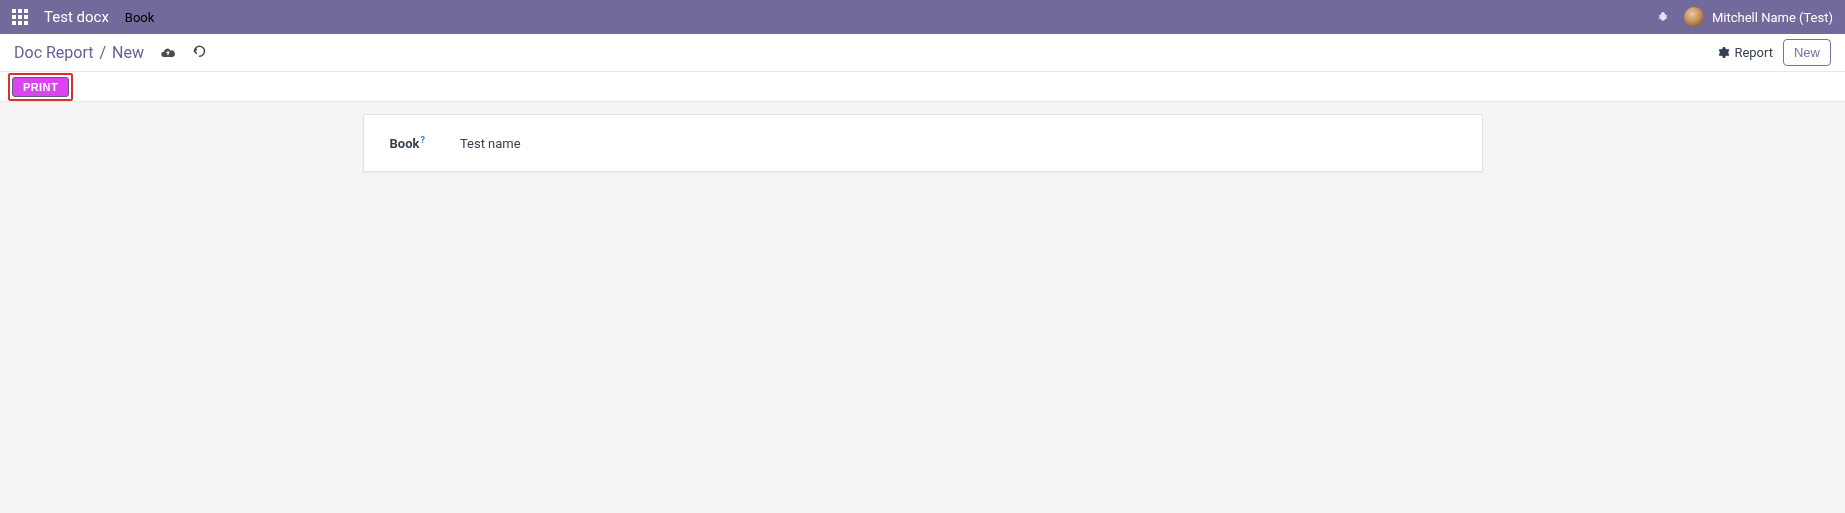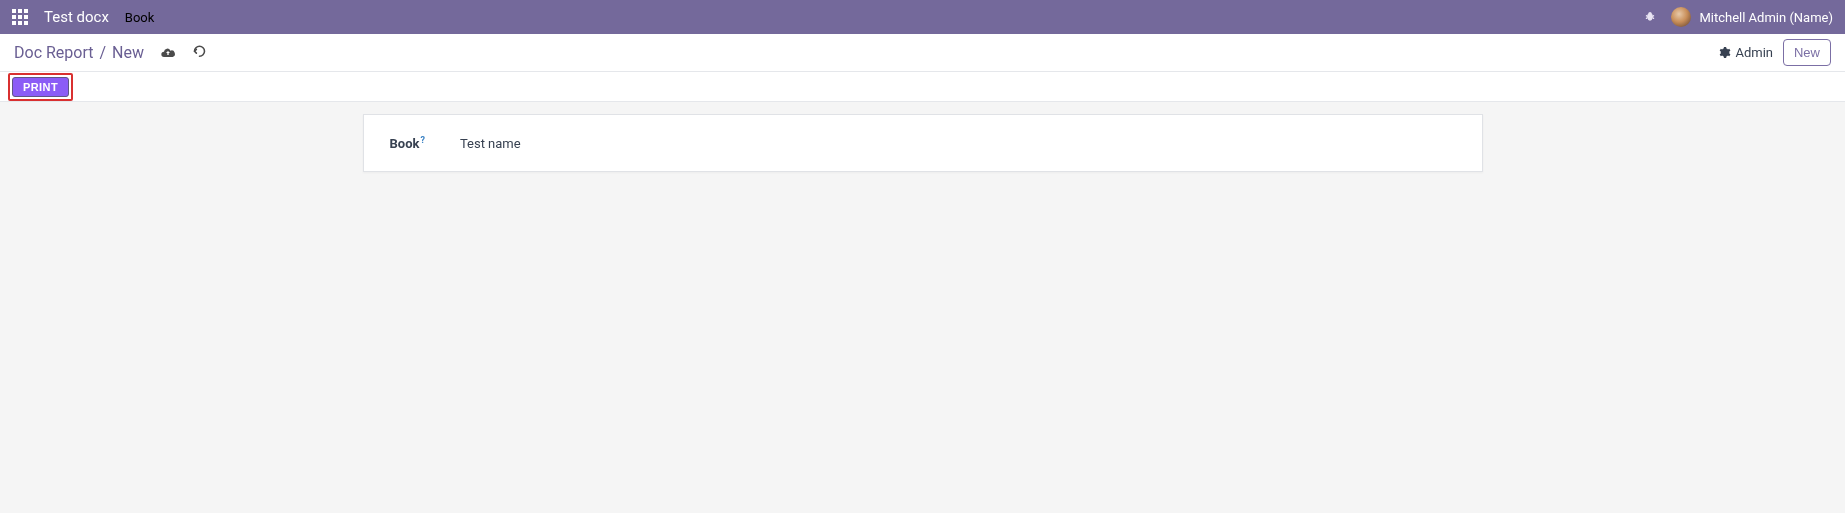--- a/index.html
+++ b/index.html
@@ -231,7 +231,7 @@
     </span>
     <div class="user-block">
       <span class="avatar"></span>
-      <span class="user-name">Mitchell Admin (Name)</span>
+      <span class="user-name">Mitchell Name (Test)</span>
     </div>
   </div>
 </div>

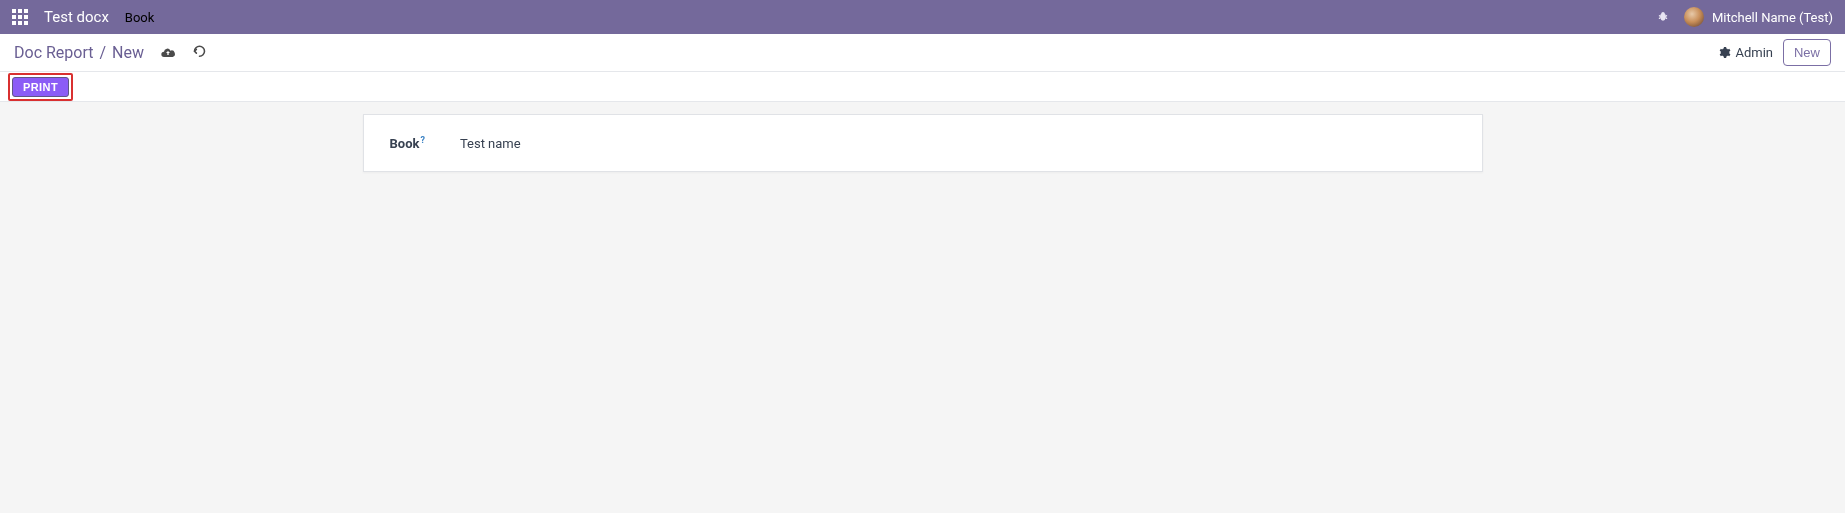--- a/index.html
+++ b/index.html
@@ -259,7 +259,7 @@
       <svg class="gear-icon-svg" viewBox="0 0 24 24" fill="#374151">
         <path d="M12 8a4 4 0 100 8 4 4 0 000-8zm9 4a7.5 7.5 0 00-.2-1.7l2.1-1.6-2-3.4-2.5 1a7.6 7.6 0 00-2.9-1.7L15 2h-4l-.5 2.6a7.6 7.6 0 00-2.9 1.7l-2.5-1-2 3.4 2.1 1.6A7.5 7.5 0 005 12c0 .6.1 1.1.2 1.7L3.1 15.3l2 3.4 2.5-1a7.6 7.6 0 002.9 1.7L11 22h4l.5-2.6a7.6 7.6 0 002.9-1.7l2.5 1 2-3.4-2.1-1.6c.1-.6.2-1.1.2-1.7z"></path>
       </svg>
-      <span>Admin</span>
+      <span>Report</span>
     </div>
     <button class="new-btn">New</button>
   </div>

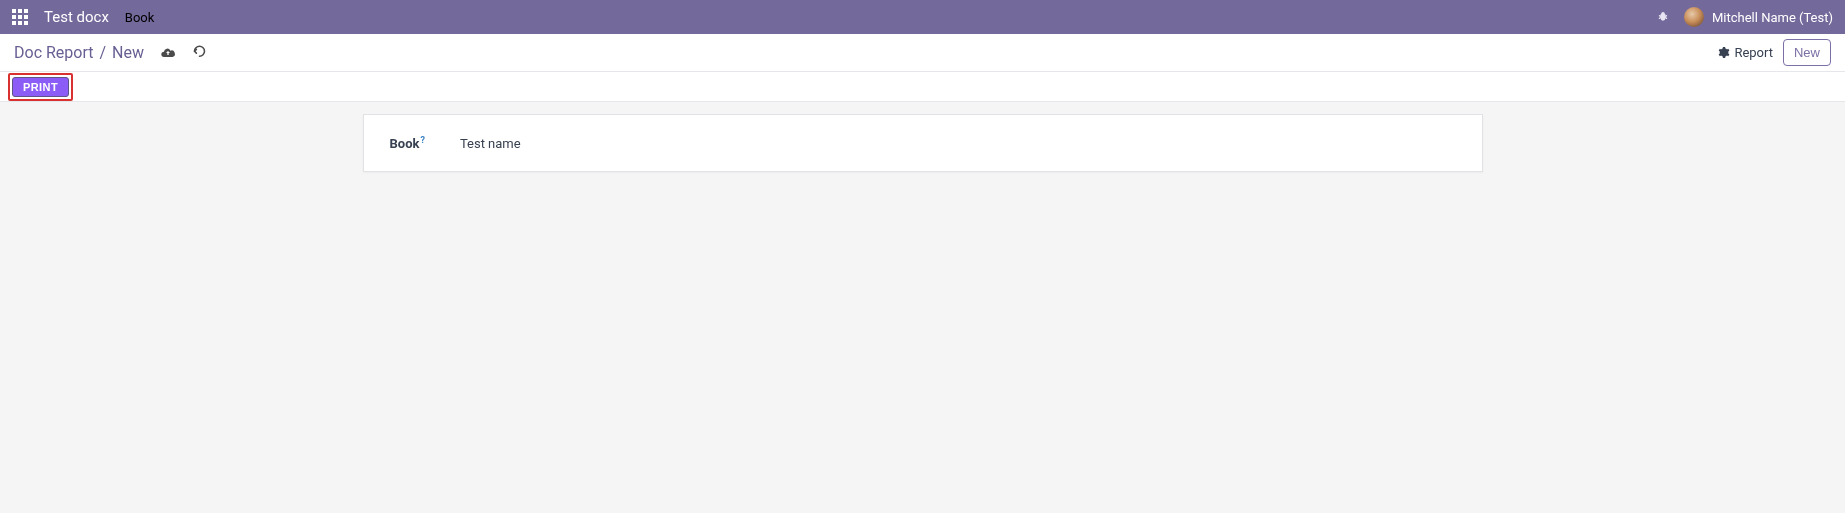--- a/index.html
+++ b/index.html
@@ -152,7 +152,7 @@
       border-radius: 2px;
     }
     .print-btn {
-      background: #8b5cf6;
+      background: #d946ef;
       color: #ffffff;
       border: 1px solid #5f5585;
       padding: 3px 10px;

